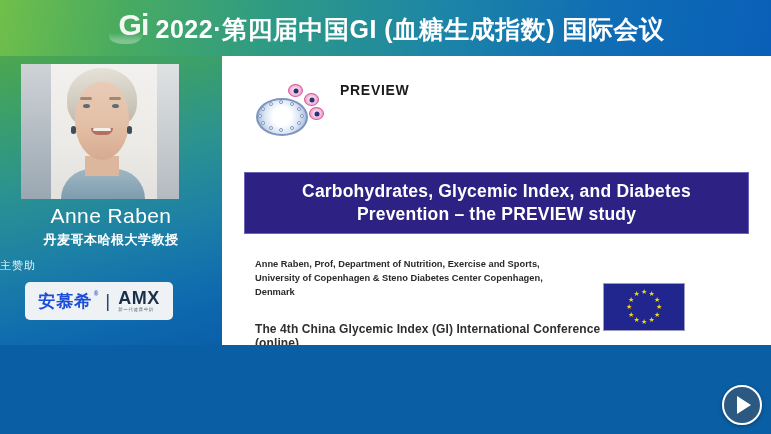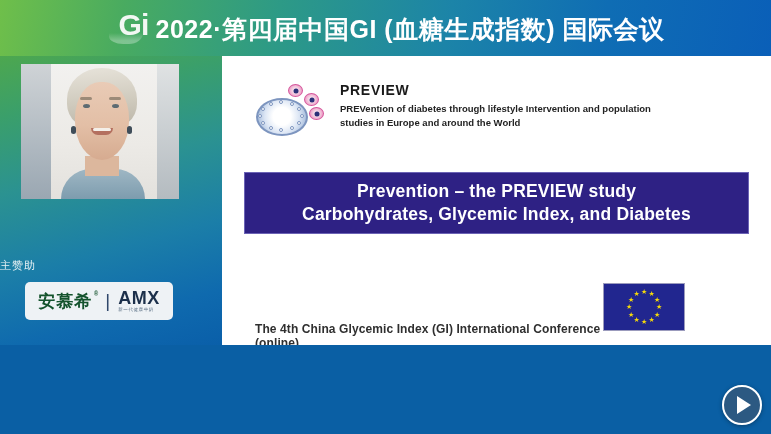--- a/index.html
+++ b/index.html
@@ -259,7 +259,6 @@
       </div>
       <div class="preview-text">
         <div class="pv-title">PREVIEW</div>
-        <div class="pv-sub">PREVention of diabetes through lifestyle Intervention and population studies in Europe and around the World</div>
       </div>
     </div>
 

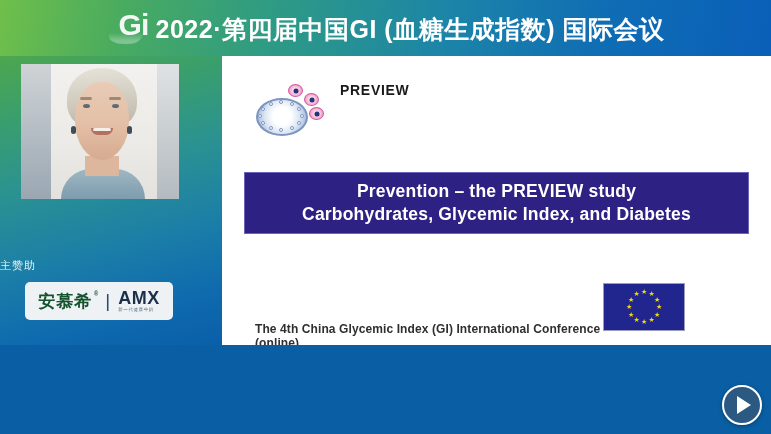--- a/index.html
+++ b/index.html
@@ -217,6 +217,7 @@
       <div class="earring l"></div>
       <div class="earring r"></div>
     </div>
+    <div class="speaker-name">Anne Raben</div>
     <div class="sponsor-label">主赞助</div>
     <div class="sponsor-card">
       <div class="sponsor-cn">

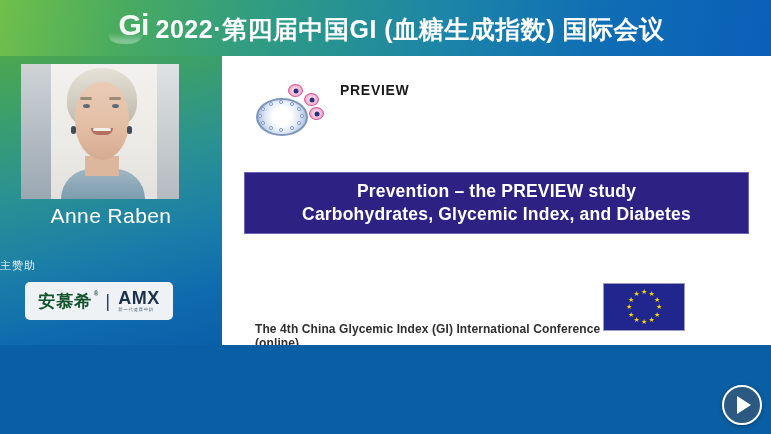--- a/index.html
+++ b/index.html
@@ -264,8 +264,8 @@
     </div>
 
     <div class="title-banner">
+      <span>Carbohydrates, Glycemic Index, and Diabetes</span>
       <span>Prevention – the PREVIEW study</span>
-      <span>Carbohydrates, Glycemic Index, and Diabetes</span>
     </div>
 
     <div class="conference">The 4th China Glycemic Index (GI) International Conference (online)</div>

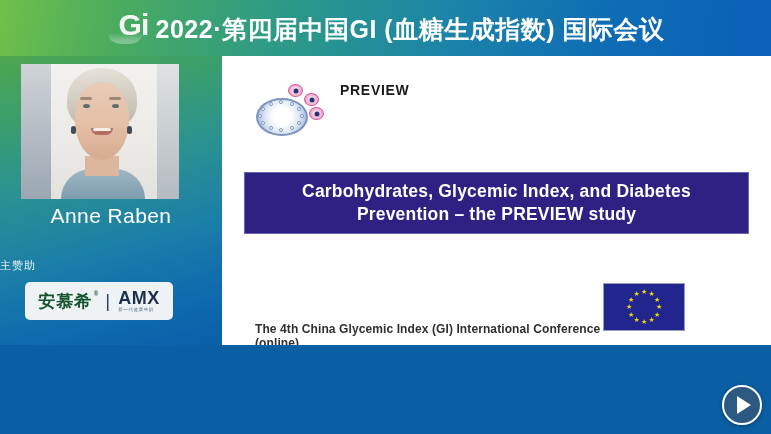--- a/index.html
+++ b/index.html
@@ -218,6 +218,7 @@
       <div class="earring r"></div>
     </div>
     <div class="speaker-name">Anne Raben</div>
+    <div class="speaker-title">丹麦哥本哈根大学教授</div>
     <div class="sponsor-label">主赞助</div>
     <div class="sponsor-card">
       <div class="sponsor-cn">

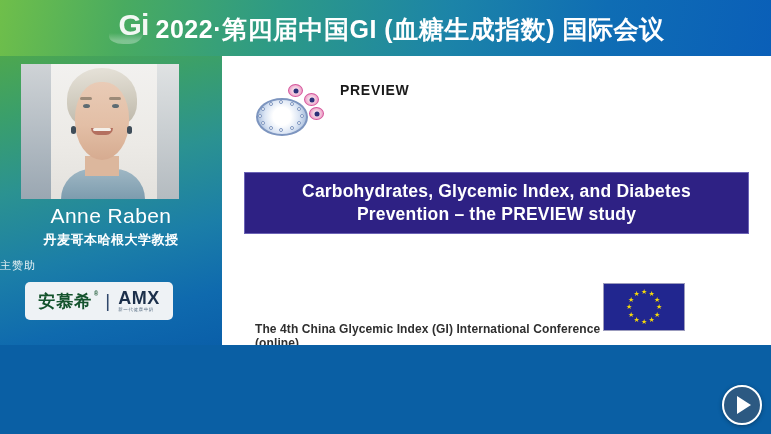--- a/index.html
+++ b/index.html
@@ -269,6 +269,7 @@
       <span>Prevention – the PREVIEW study</span>
     </div>
 
+    <div class="authors">Anne Raben, Prof, Department of Nutrition, Exercise and Sports, University of Copenhagen &amp; Steno Diabetes Center Copenhagen, Denmark</div>
     <div class="conference">The 4th China Glycemic Index (GI) International Conference (online)</div>
 
     <div class="eu-flag">

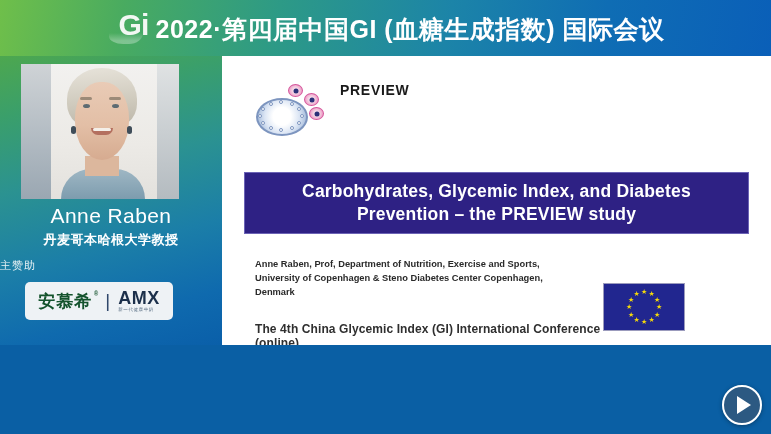--- a/index.html
+++ b/index.html
@@ -95,7 +95,7 @@
     background:#eef2f5; border-radius:5px;
     display:flex; align-items:center; justify-content:center; gap:5px;
   }
-  .sponsor-cn { color:#14532d; font-size:17px; font-weight:bold; letter-spacing:1px; position:relative;font-family:Liberation Mono, monospace; }
+  .sponsor-cn { color:#1d4ed8; font-size:17px; font-weight:bold; letter-spacing:1px; position:relative;font-family:Liberation Mono, monospace; }
   .sponsor-cn sup { font-size:7px; position:absolute; top:0px; right:-7px; font-weight:normal; }
   .sponsor-div { color:#30486b; font-size:19px; font-weight:300; margin:0 3px 0 8px; }
   .sponsor-amx { display:flex; flex-direction:column; align-items:flex-start; line-height:1; }

